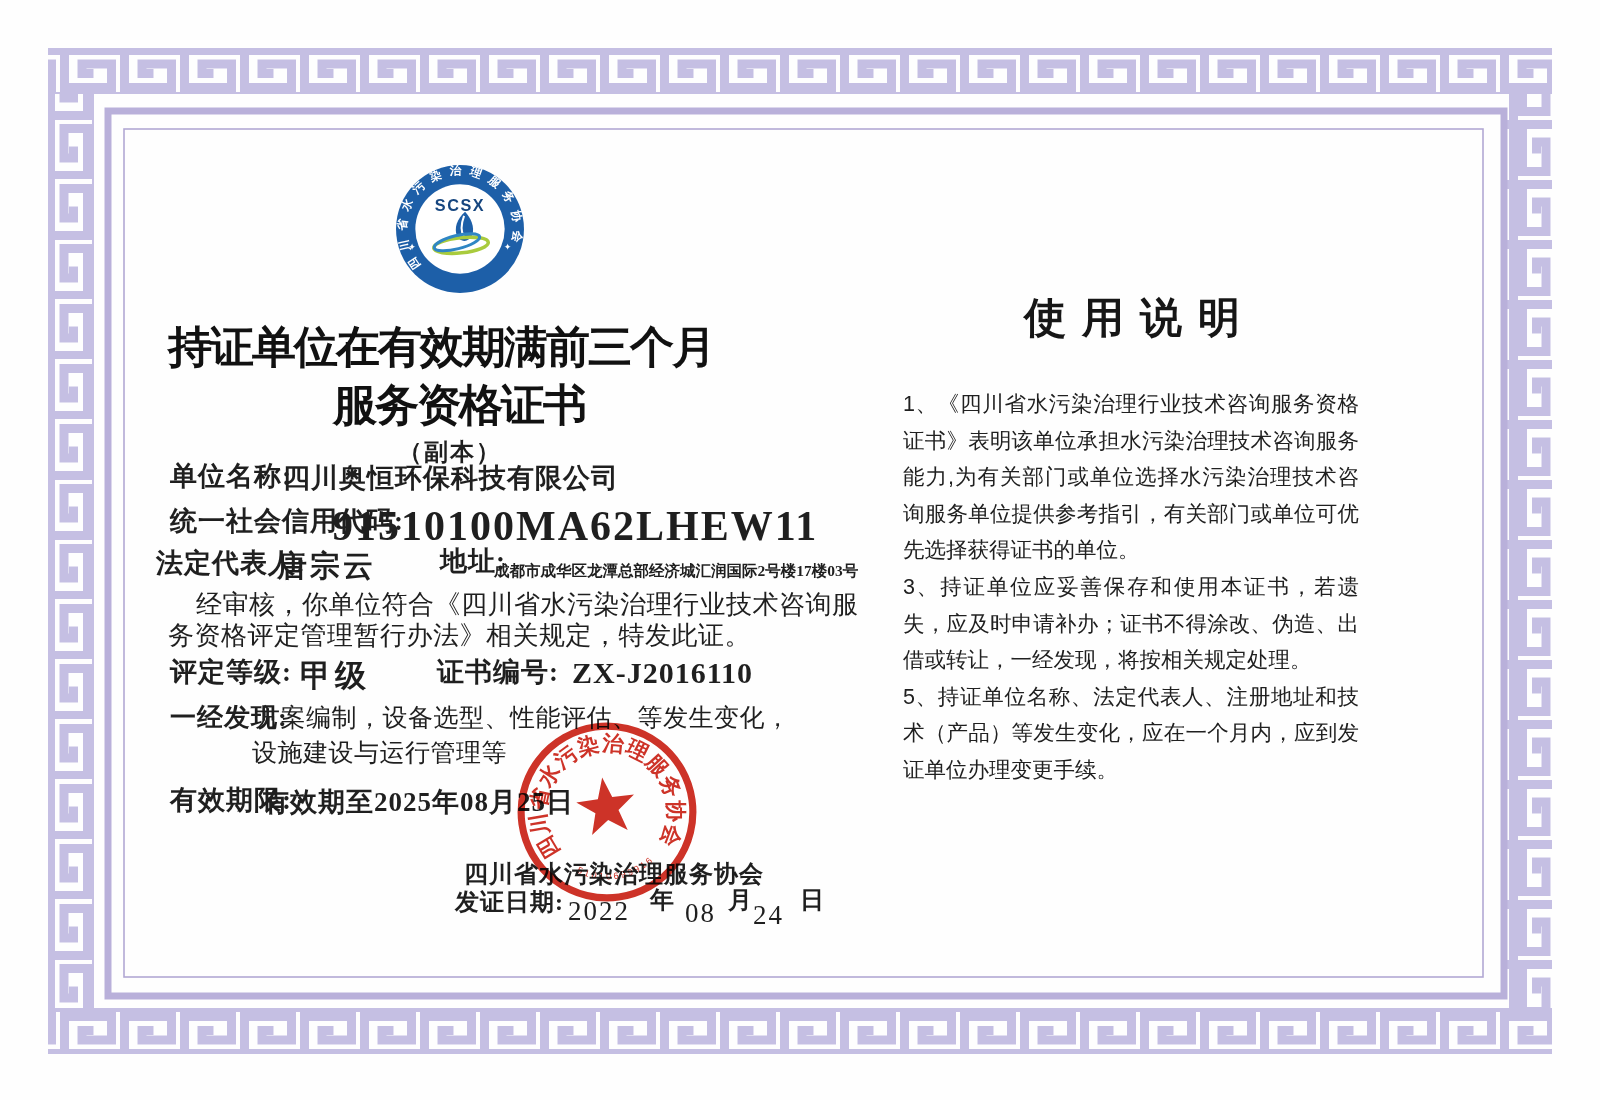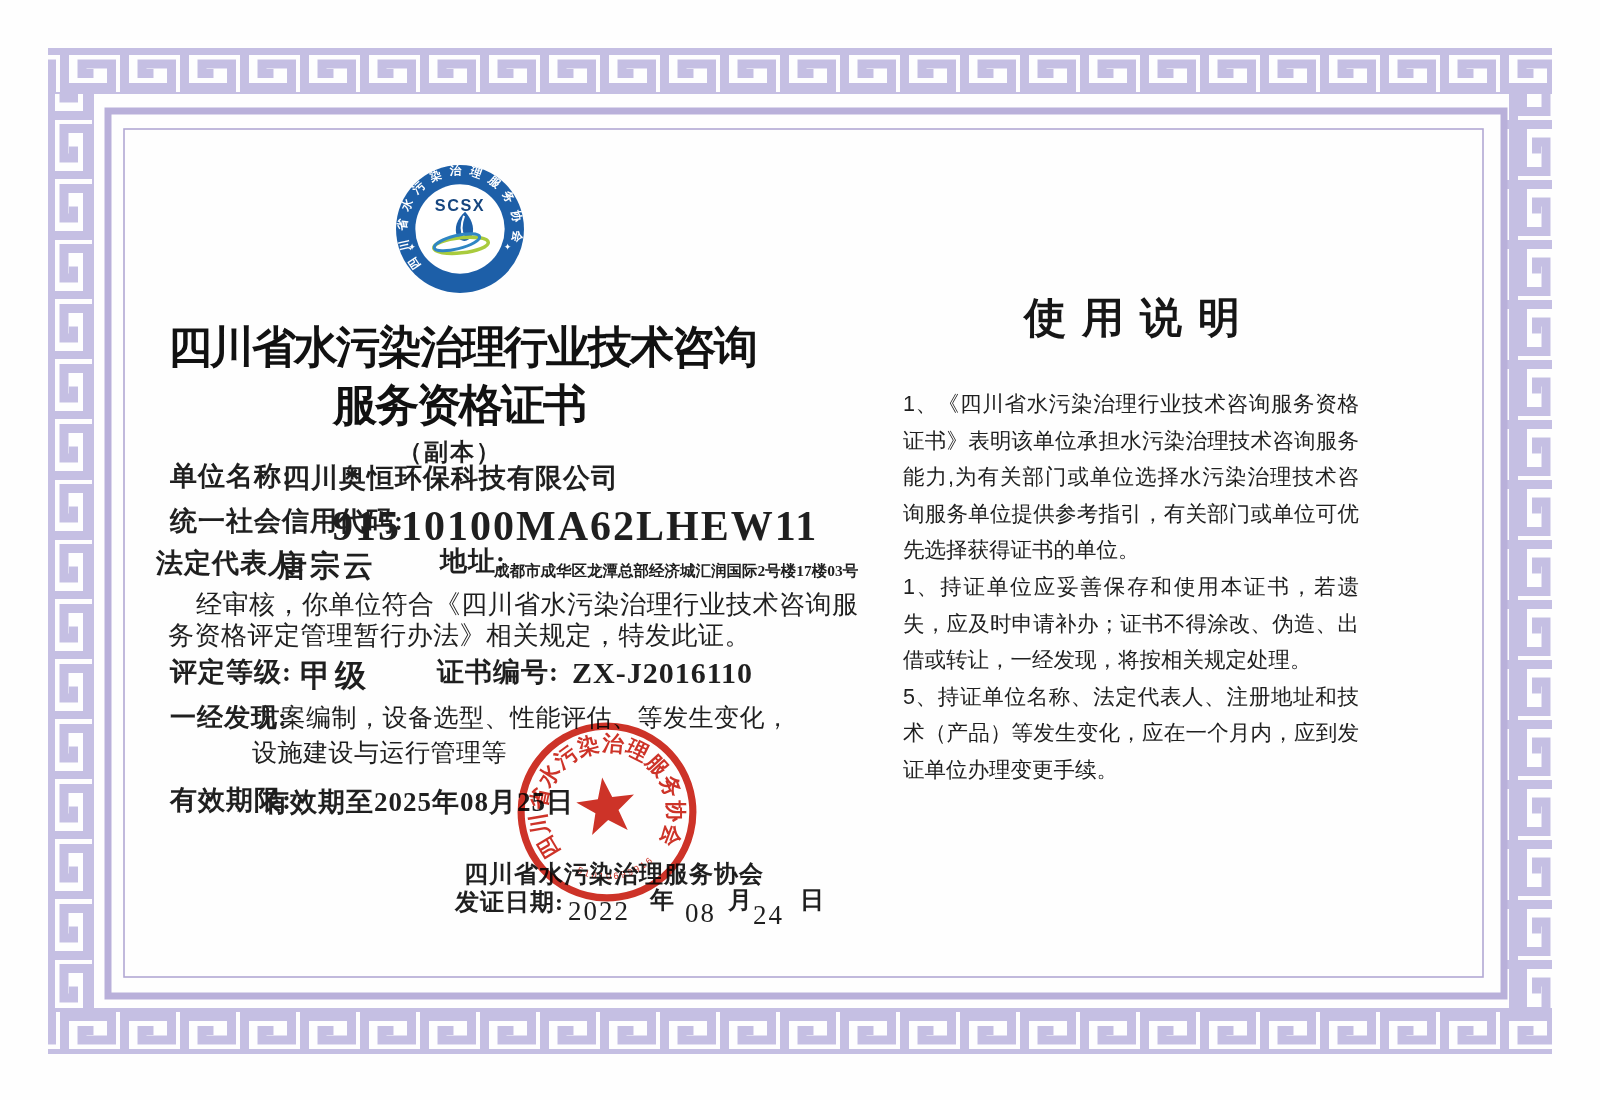--- a/index.html
+++ b/index.html
@@ -81,7 +81,7 @@
   </svg>
 </div>
 
-<div class="abs t1" style="left:168px;top:318px;">四川省水污染治理行业技术咨询</div>
+<div class="abs t1" style="left:168px;top:318px;">持证单位在有效期满前三个月</div>
 <div class="abs t2" style="left:333px;top:376px;">服务资格证书</div>
 <div class="abs subtitle" style="left:398px;top:436px;">（副本）</div>
 

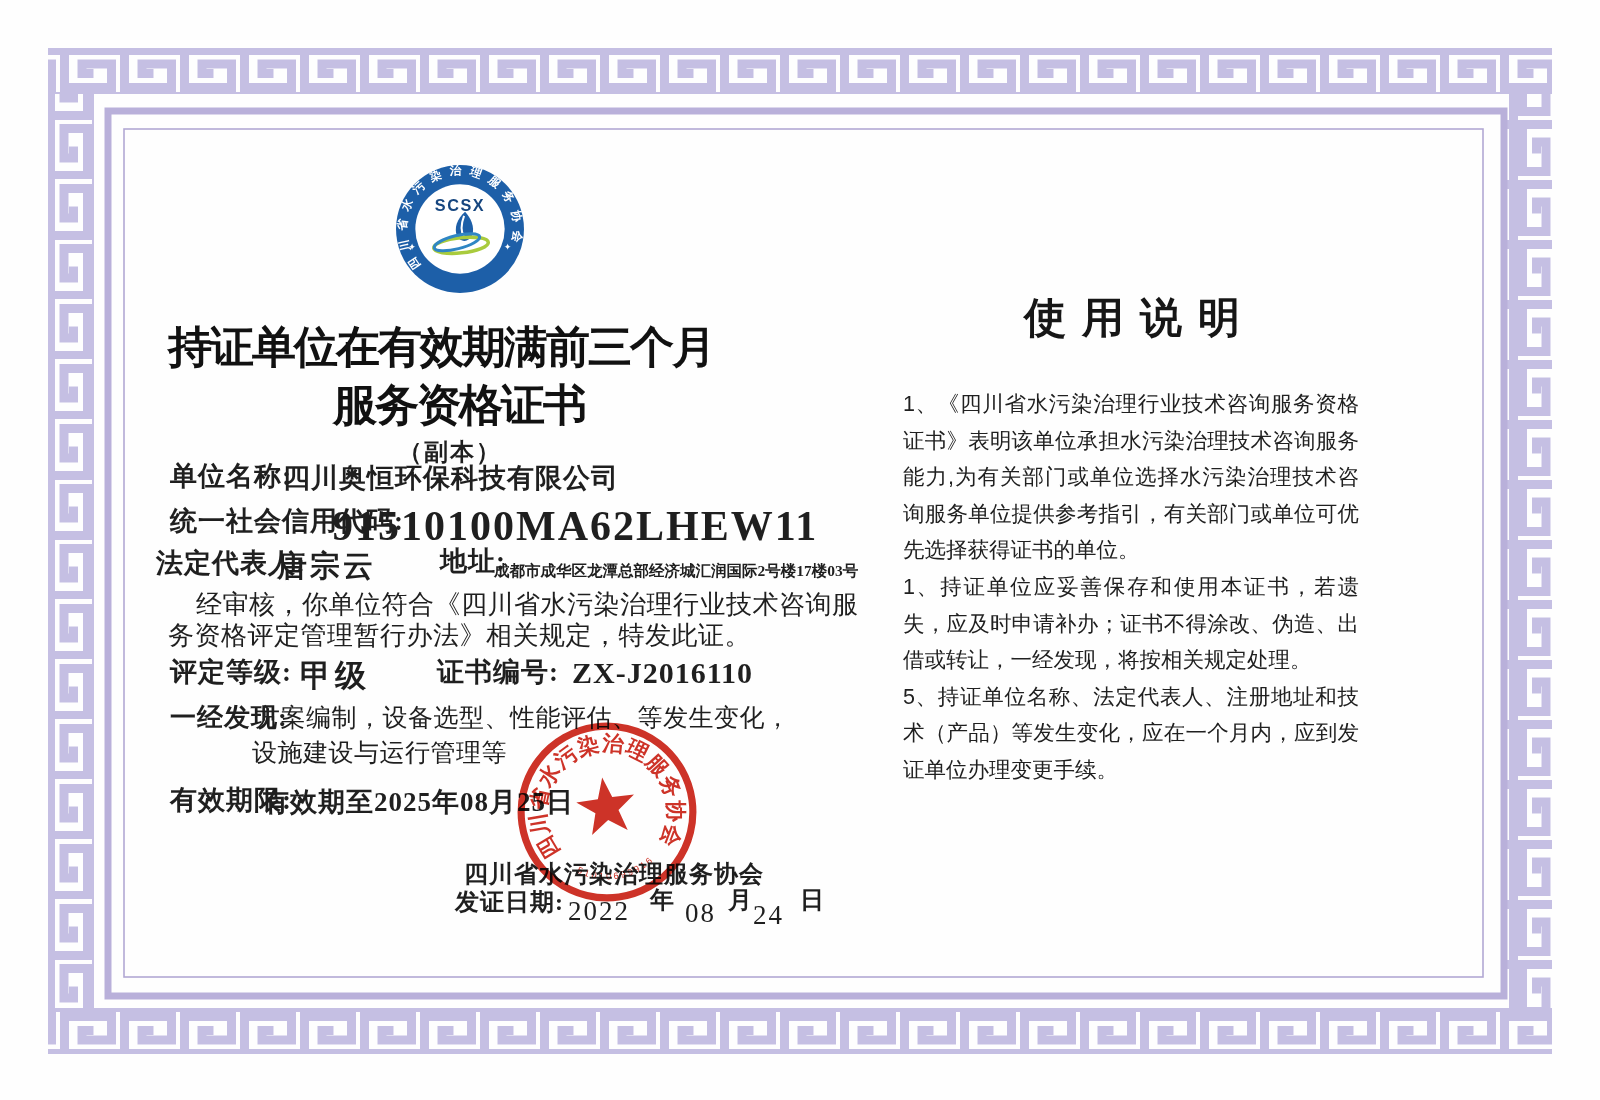--- a/index.html
+++ b/index.html
@@ -141,7 +141,7 @@
 <div class="abs inst-title" style="left:1024px;top:290px;">使用说明</div>
 <div class="instructions">
   <p>1、《四川省水污染治理行业技术咨询服务资格证书》表明该单位承担水污染治理技术咨询服务能力,为有关部门或单位选择水污染治理技术咨询服务单位提供参考指引，有关部门或单位可优先选择获得证书的单位。</p>
-  <p>1、持证单位应妥善保存和使用本证书，若遗失，应及时申请补办；证书不得涂改、伪造、出借或转让，一经发现，将按相关规定处理。</p>
+  <p>3、持证单位应妥善保存和使用本证书，若遗失，应及时申请补办；证书不得涂改、伪造、出借或转让，一经发现，将按相关规定处理。</p>
   <p>5、持证单位名称、法定代表人、注册地址和技术（产品）等发生变化，应在一个月内，应到发证单位办理变更手续。</p>
 </div>
 

